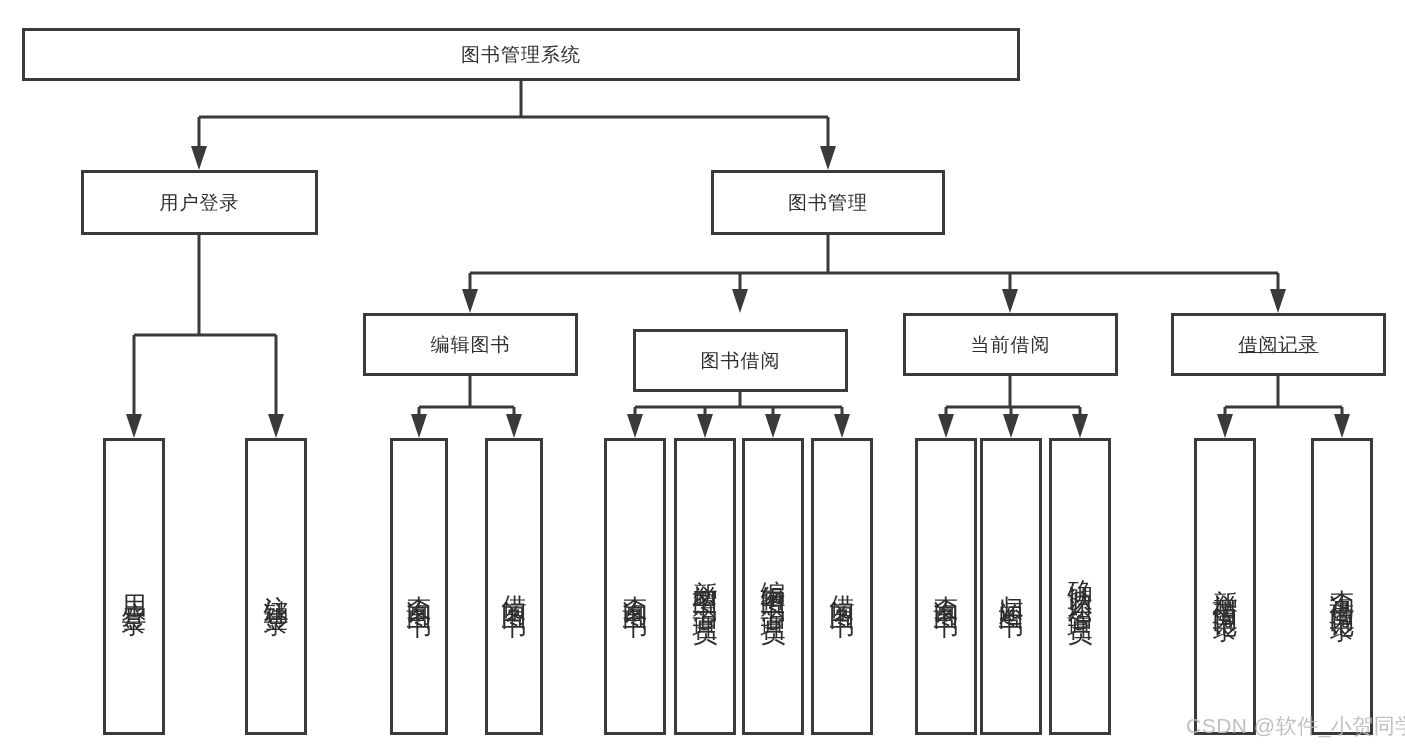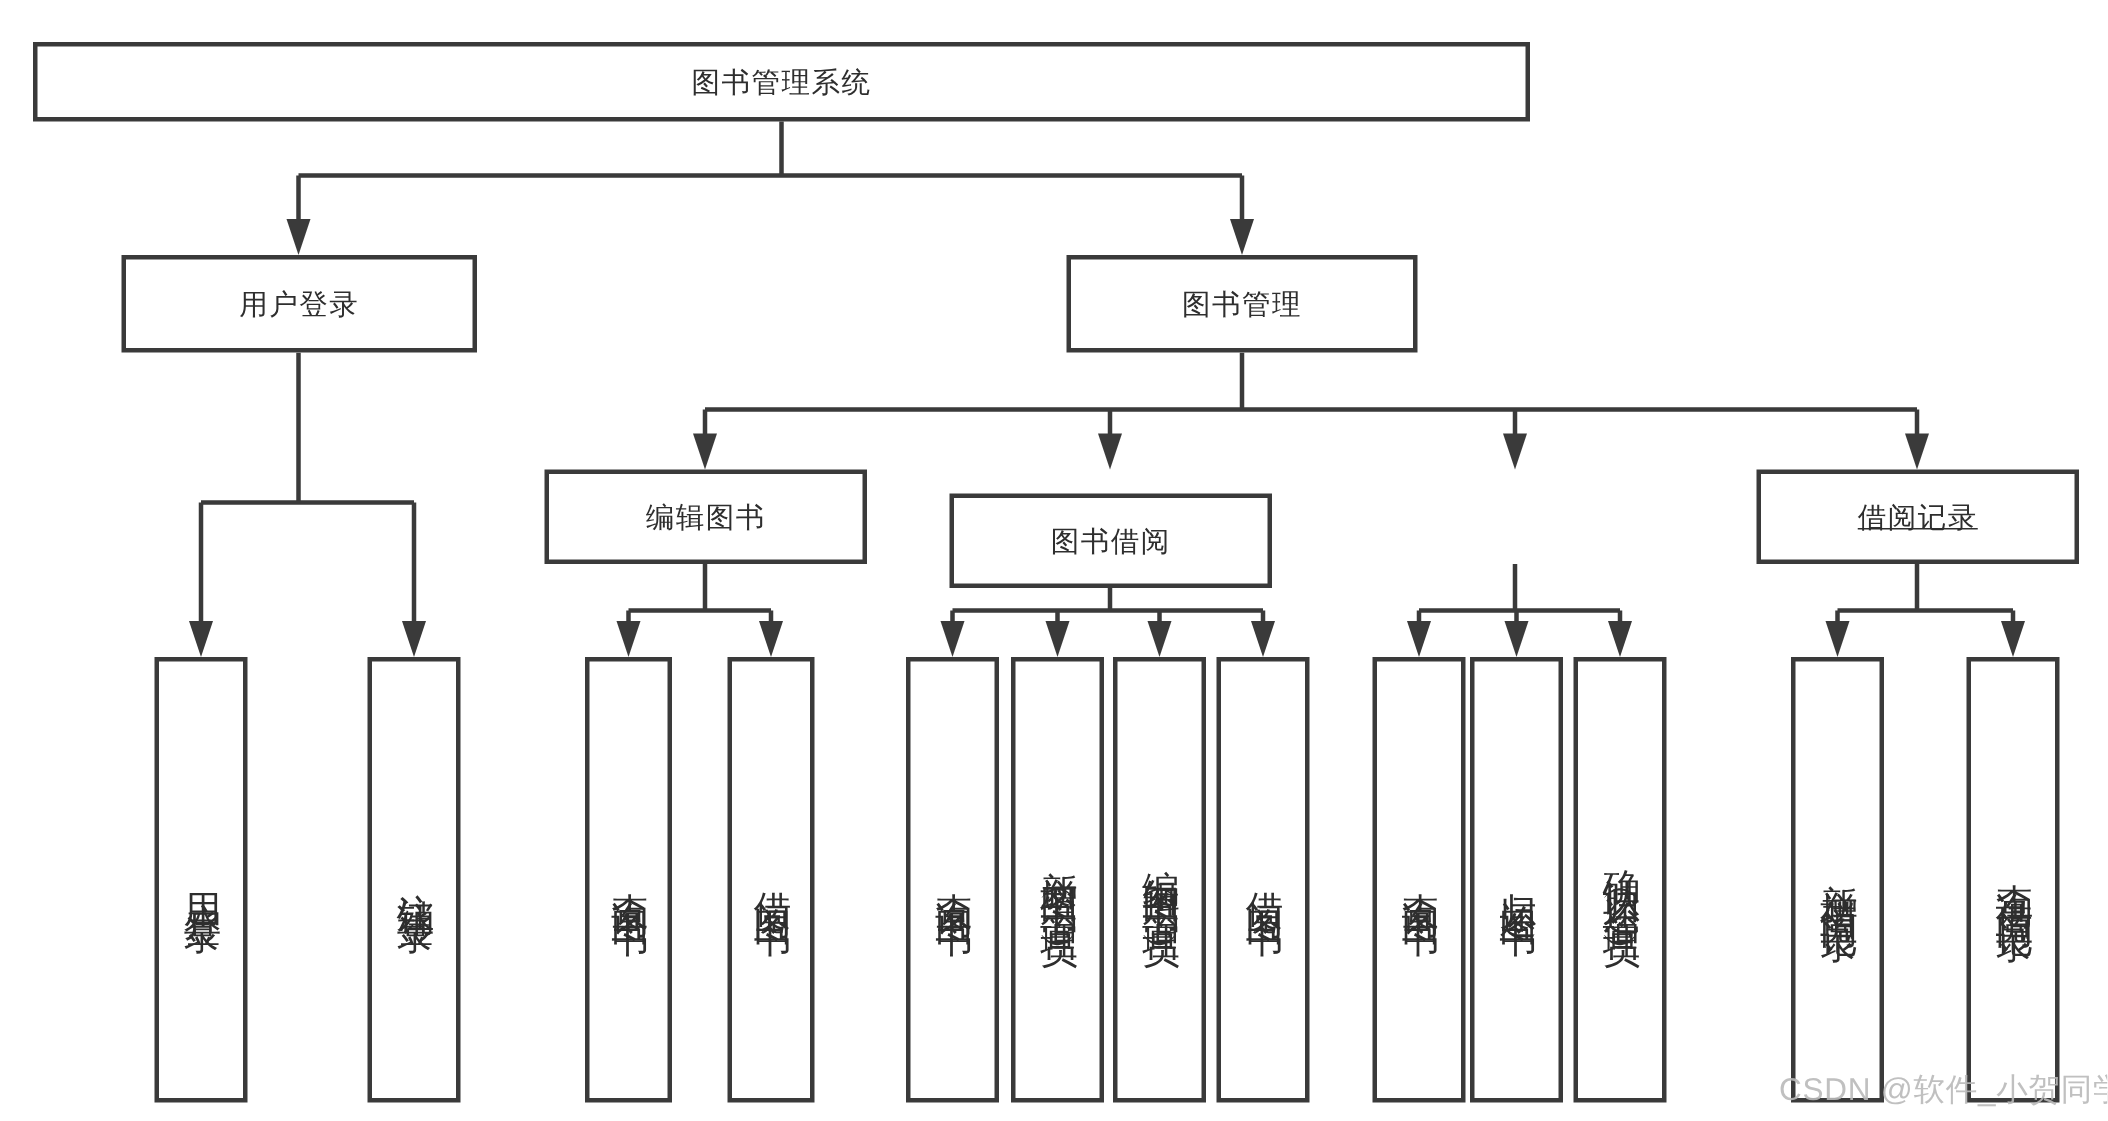--- a/index.html
+++ b/index.html
@@ -76,6 +76,9 @@
   <div class="hbox" style="left:633px;top:329px;width:215px;height:63px;">
     <span>图书借阅</span>
   </div>
+  <div class="hbox" style="left:903px;top:313px;width:215px;height:63px;">
+    <span>当前借阅</span>
+  </div>
   <div class="hbox" style="left:1171px;top:313px;width:215px;height:63px;text-decoration:underline;">
     <span>借阅记录</span>
   </div>

